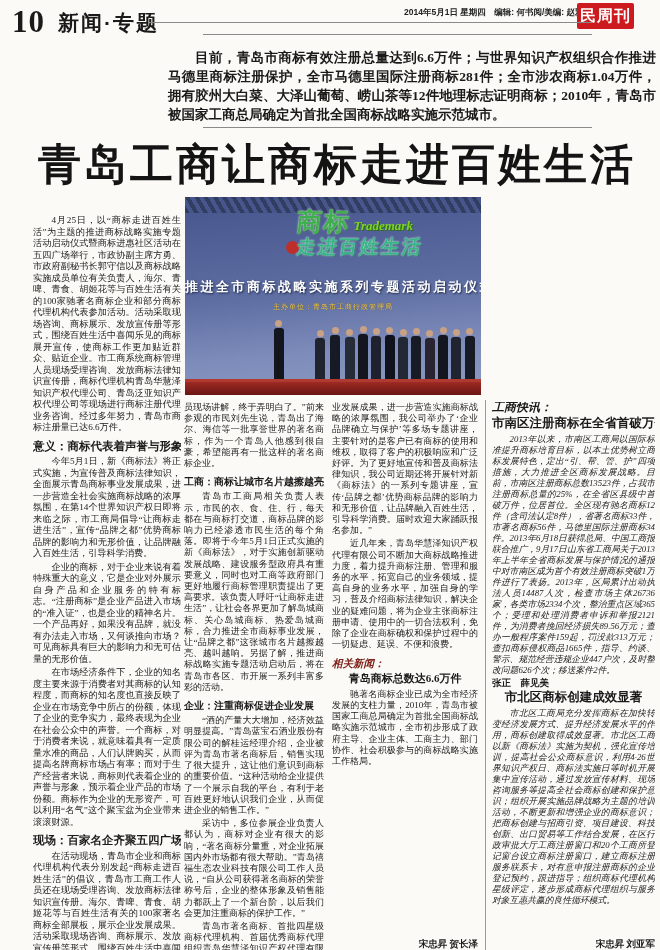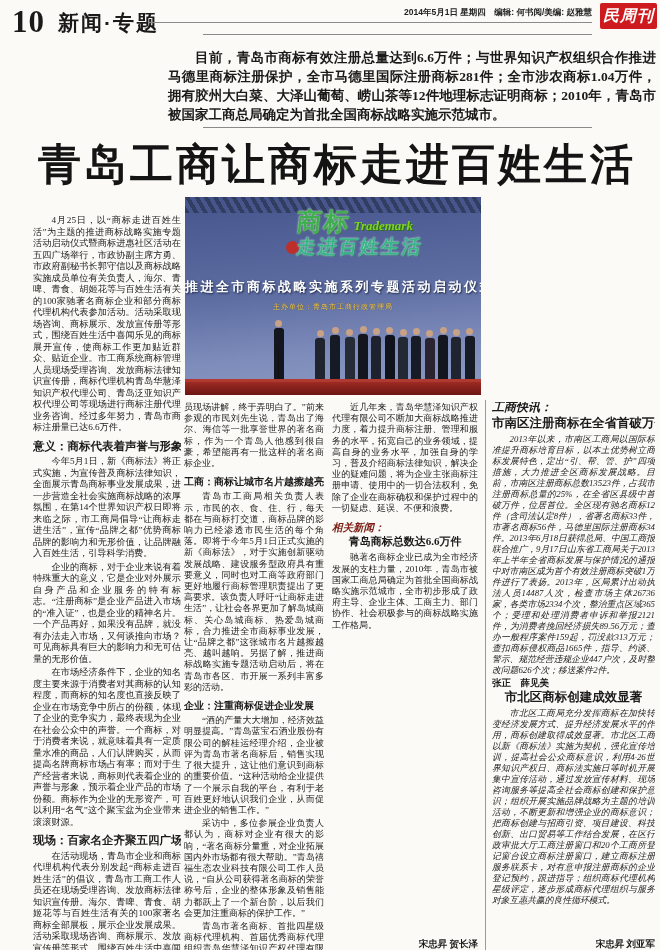--- a/index.html
+++ b/index.html
@@ -9,7 +9,7 @@
   #pageno{left:12px;top:4px;font-family:"Liberation Serif",serif;font-weight:bold;font-size:31px;letter-spacing:1px;}
   #section-title{left:58px;top:9px;font-family:"Liberation Sans",sans-serif;font-weight:bold;font-size:21px;letter-spacing:2px;}
   #dateline{left:250px;top:7px;width:342px;text-align:right;font-family:"Liberation Sans",sans-serif;font-weight:bold;font-size:8.5px;color:#222;}
-  #logo{left:600px;top:3px;width:57px;height:26px;background:#cd1a1f;color:#fff;text-align:center;line-height:26px;font-family:"Liberation Serif",serif;font-weight:bold;font-size:16px;font-style:italic;letter-spacing:1px;border-radius:2px;}
+  #logo{left:577px;top:3px;width:57px;height:26px;background:#cd1a1f;color:#fff;text-align:center;line-height:26px;font-family:"Liberation Serif",serif;font-weight:bold;font-size:16px;letter-spacing:1px;border-radius:2px;}
   .hrule{background:#8a8a8a;height:1px;}
   
   #intro{left:168px;top:48px;width:488px;font-size:13.5px;font-weight:bold;line-height:19px;text-align:justify;}

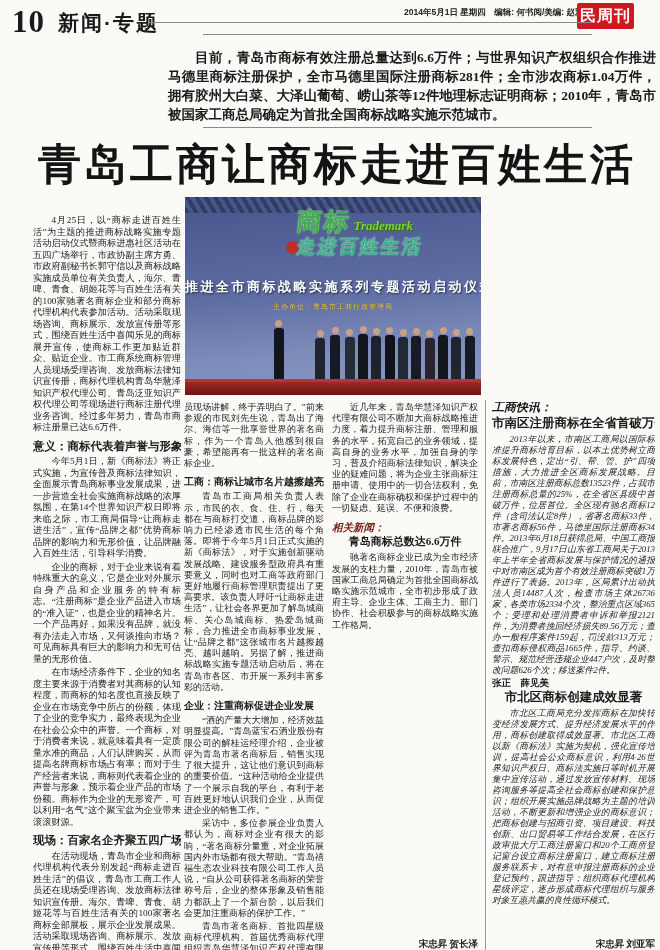--- a/index.html
+++ b/index.html
@@ -167,6 +167,7 @@
 </div>
 
 <div class="abs col" id="colC">
+  <p class="cont">业发展成果，进一步营造实施商标战略的浓厚氛围，我公司举办了‘企业品牌确立与保护’等多场专题讲座，主要针对的是客户已有商标的使用和维权，取得了客户的积极响应和广泛好评。为了更好地宣传和普及商标法律知识，我公司近期还将开展针对新《商标法》的一系列专题讲座，宣传‘品牌之都’优势商标品牌的影响力和无形价值，让品牌融入百姓生活，引导科学消费。届时欢迎大家踊跃报名参加。”</p>
   <p>近几年来，青岛华慧泽知识产权代理有限公司不断加大商标战略推进力度，着力提升商标注册、管理和服务的水平，拓宽自己的业务领域，提高自身的业务水平，加强自身的学习，普及介绍商标法律知识，解决企业的疑难问题，将为企业主张商标注册申请、使用中的一切合法权利，免除了企业在商标确权和保护过程中的一切疑虑、延误、不便和浪费。</p>
   <div id="related-label">相关新闻：</div>
   <div id="related-title">青岛商标总数达6.6万件</div>

